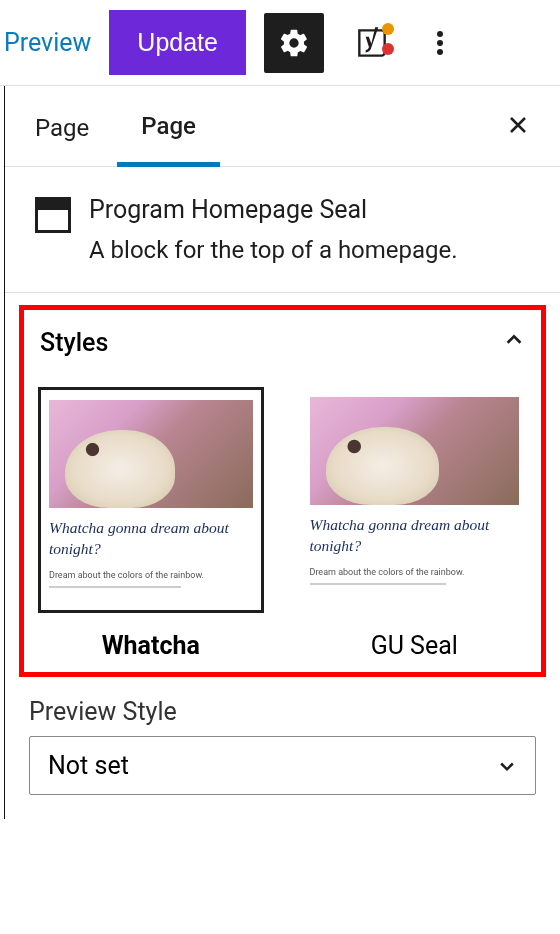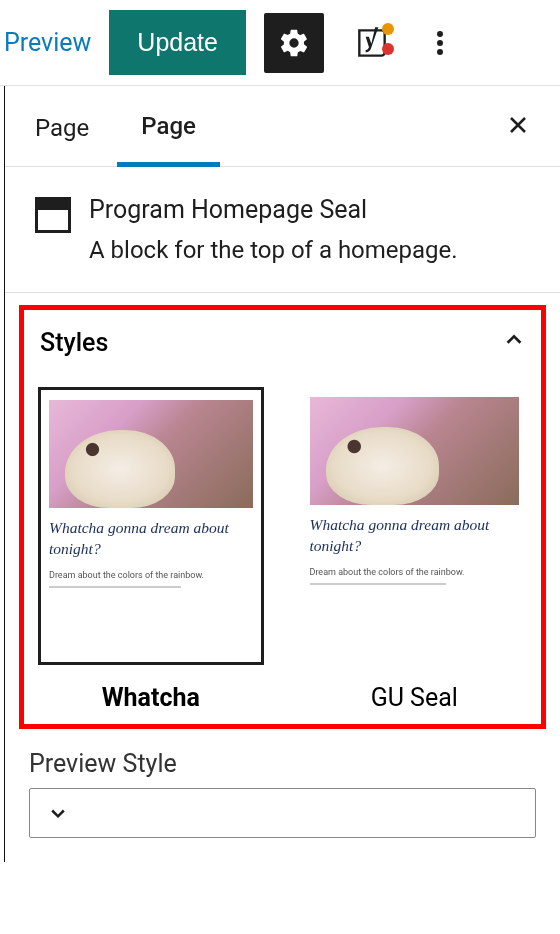--- a/index.html
+++ b/index.html
@@ -22,7 +22,7 @@
       padding-left: 4px;
     }
     .update-btn {
-      background: #0f766e;
+      background: #6d28d9;
       color: #fff;
       border: none;
       font-size: 25px;

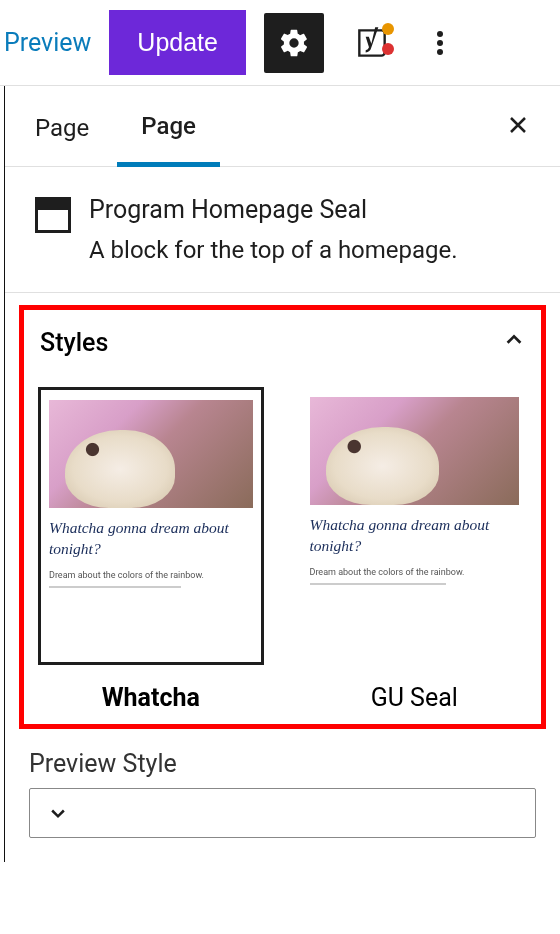--- a/index.html
+++ b/index.html
@@ -137,7 +137,7 @@
       border: 0px solid transparent;
       padding: 10px 8px 6px 8px;
       text-align: left;
-      height: 278px;
+      height: 226px;
       overflow: hidden;
     }
     .style-option.selected .style-preview { border: 3px solid #1e1e1e; }

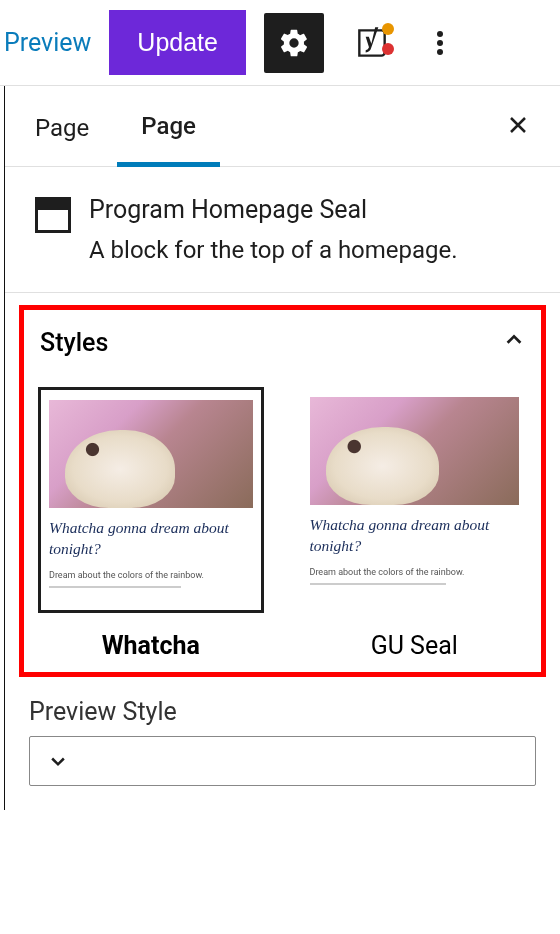--- a/index.html
+++ b/index.html
@@ -258,6 +258,7 @@
   <div class="default-style-section">
     <div class="ds-label">Preview Style</div>
     <div class="select-wrap">
+      <span>Not set</span>
       <svg width="20" height="20" viewBox="0 0 24 24" fill="none" stroke="#1e1e1e" stroke-width="3">
         <path d="M5 9 L12 16 L19 9"></path>
       </svg>

